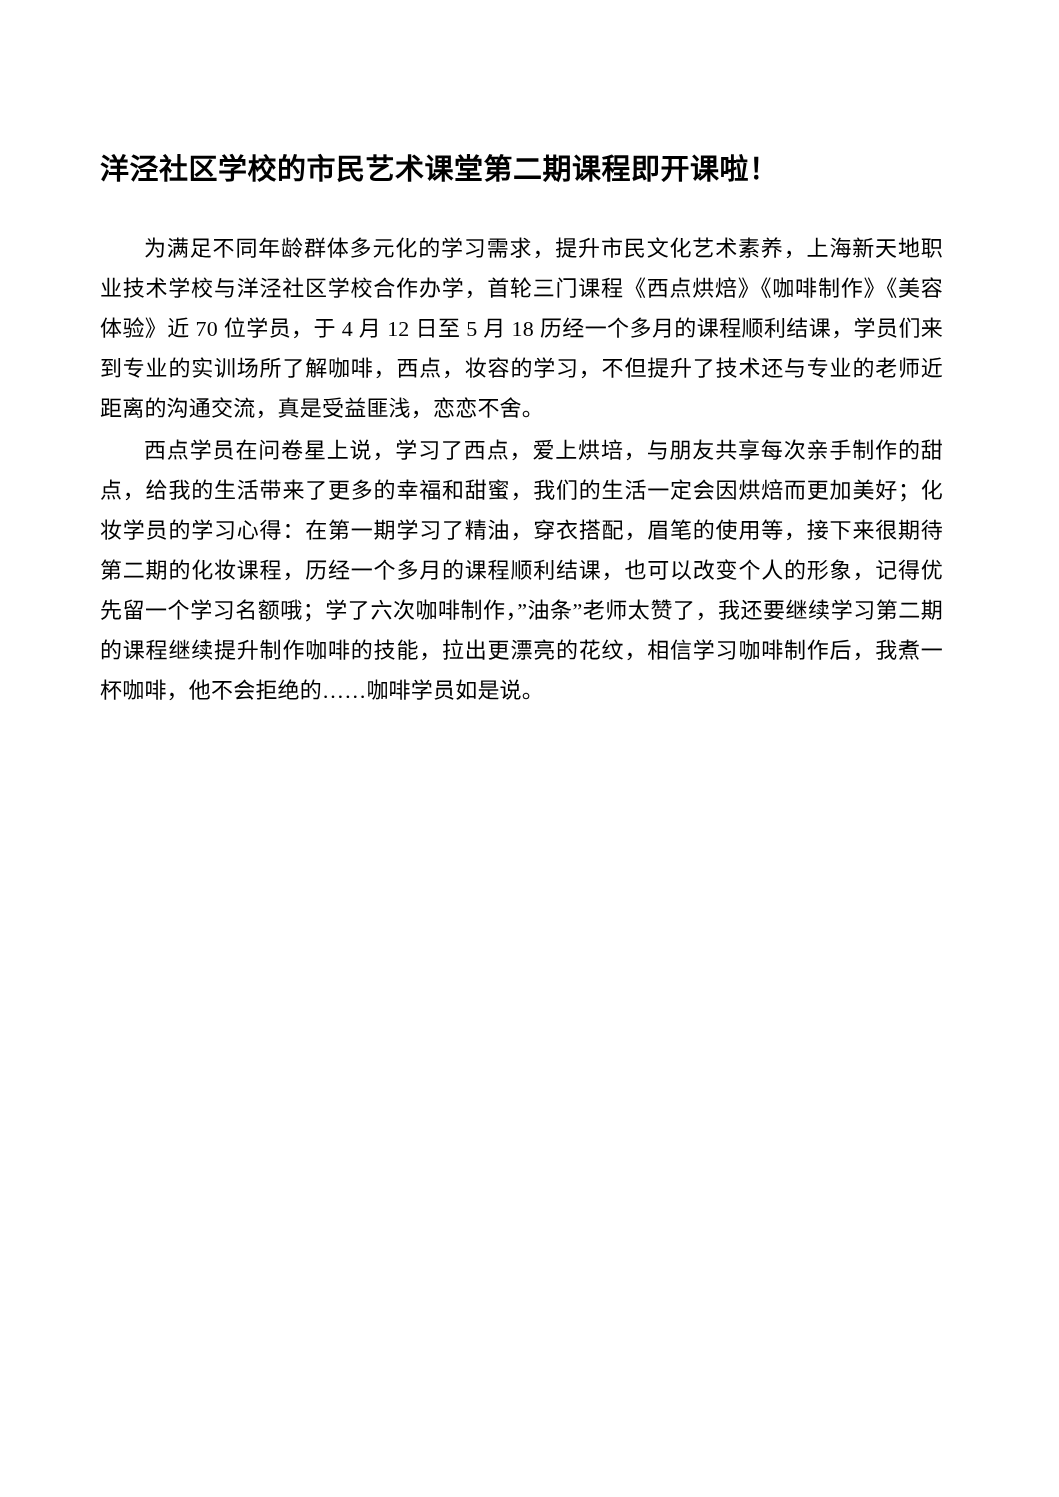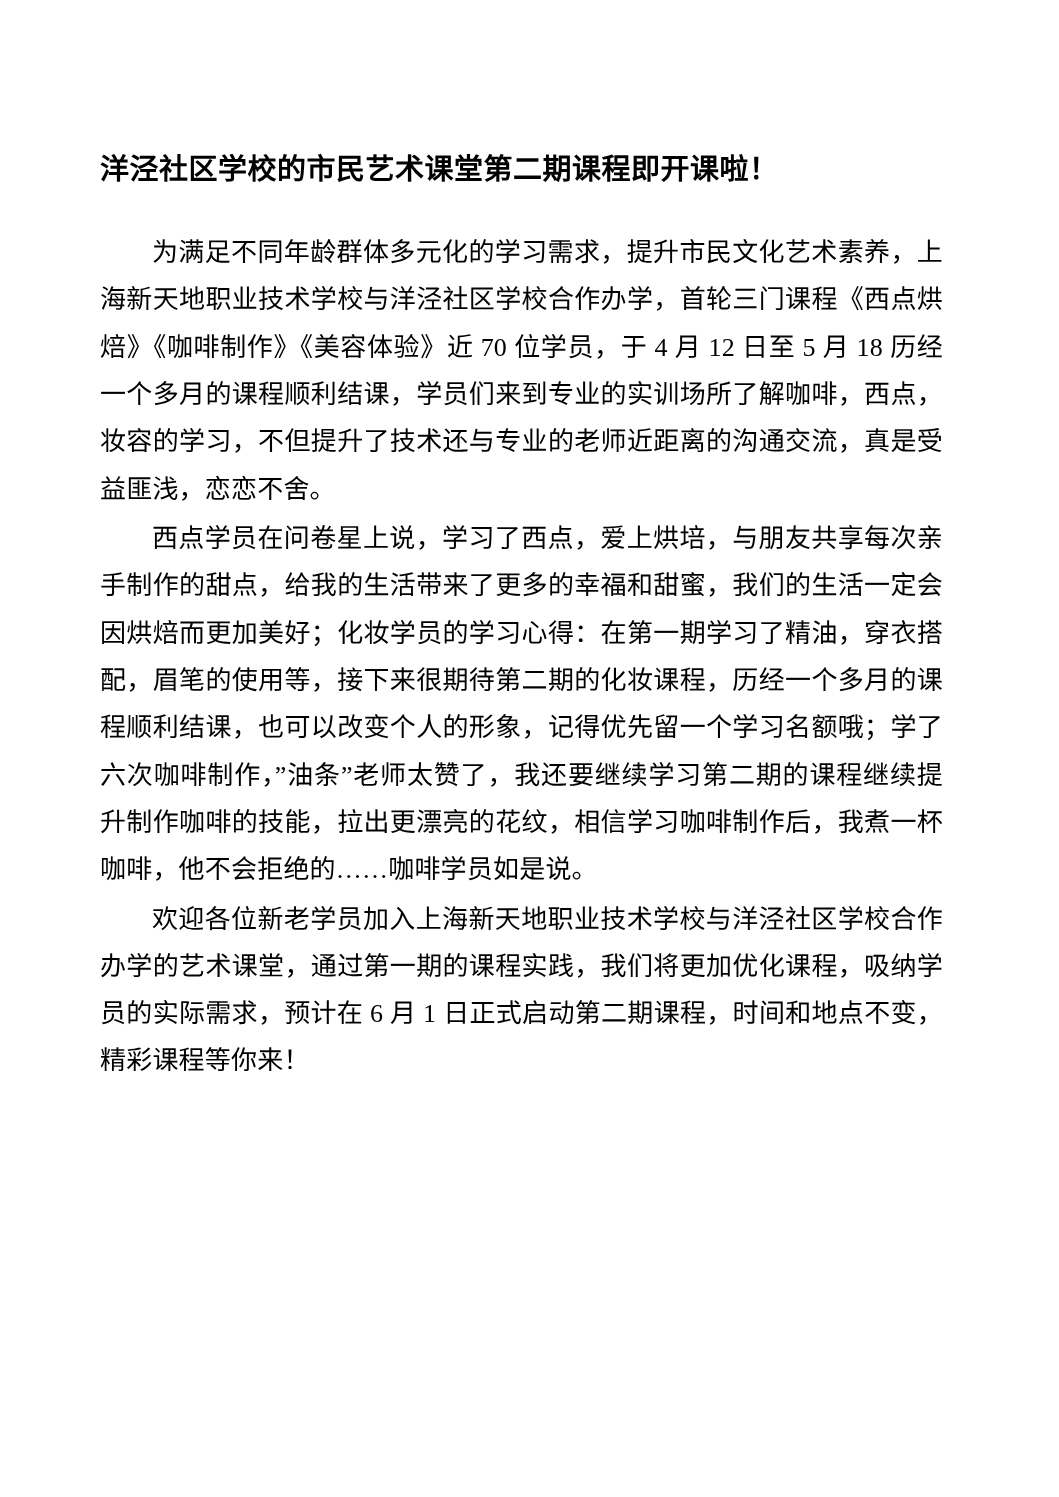--- a/index.html
+++ b/index.html
@@ -31,7 +31,7 @@
     text-align: left;
   }
   .doc-paragraph {
-    font-size: 26px;
+    font-size: 22px;
     line-height: 1.82;
     text-align: justify;
     text-justify: inter-ideograph;

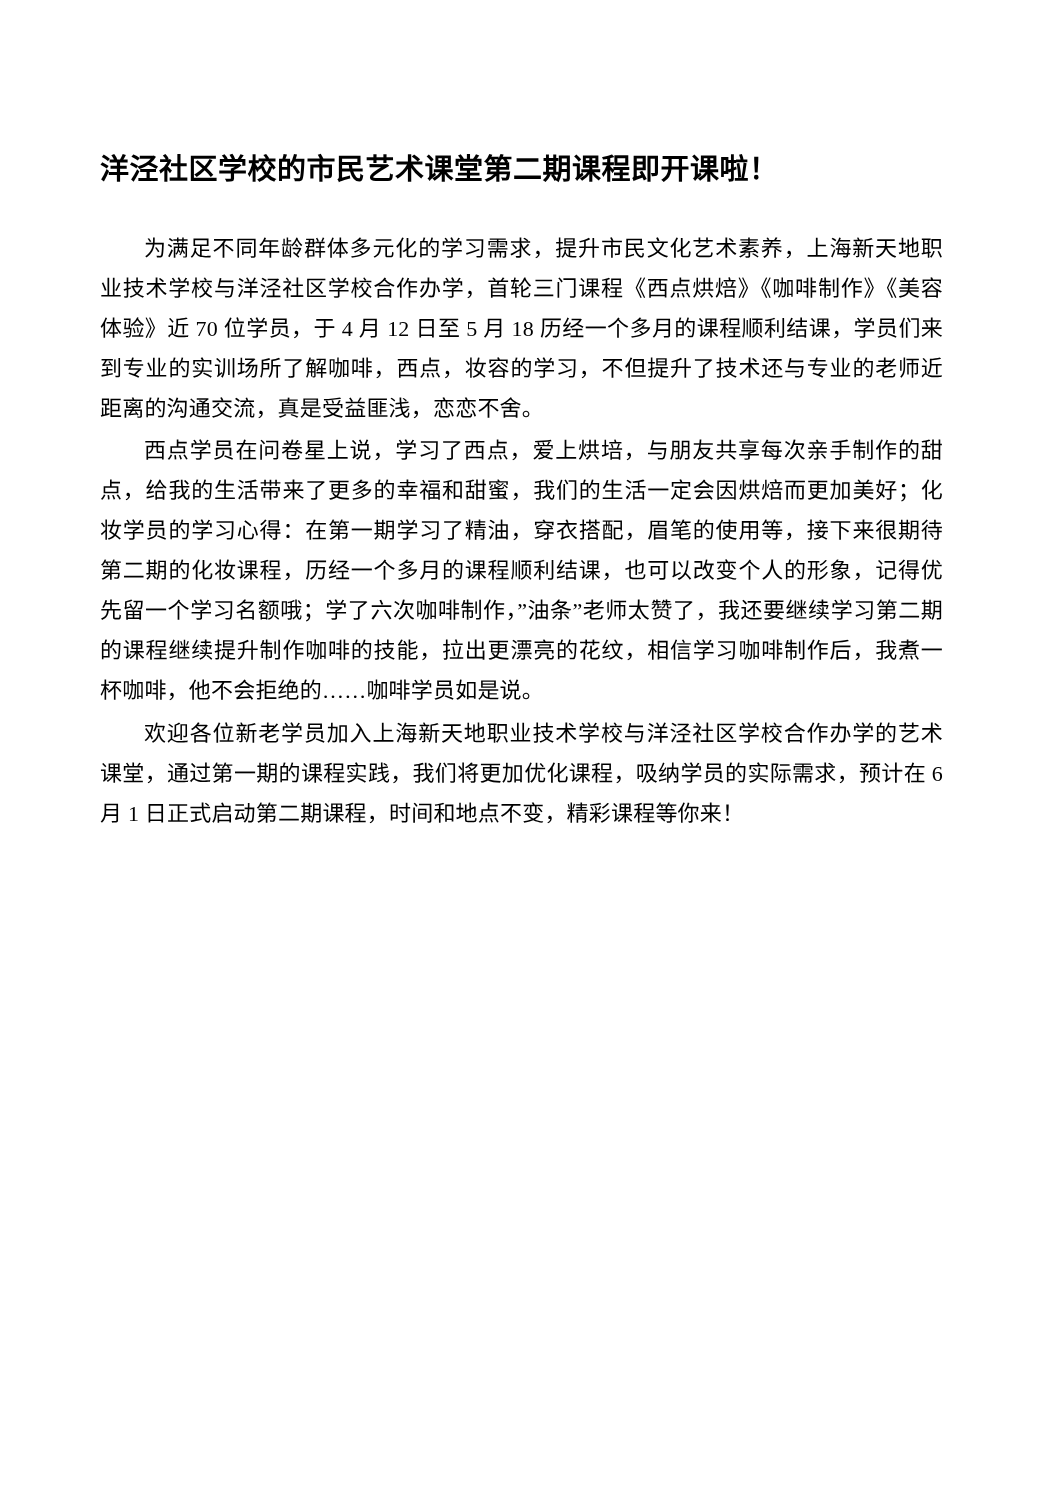--- a/index.html
+++ b/index.html
@@ -47,7 +47,6 @@
   <h1 class="doc-title">洋泾社区学校的市民艺术课堂第二期课程即开课啦！</h1>
   <p class="doc-paragraph">为满足不同年龄群体多元化的学习需求，提升市民文化艺术素养，上海新天地职业技术学校与洋泾社区学校合作办学，首轮三门课程《西点烘焙》《咖啡制作》《美容体验》近 70 位学员，于 4 月 12 日至 5 月 18 历经一个多月的课程顺利结课，学员们来到专业的实训场所了解咖啡，西点，妆容的学习，不但提升了技术还与专业的老师近距离的沟通交流，真是受益匪浅，恋恋不舍。</p>
   <p class="doc-paragraph">西点学员在问卷星上说，学习了西点，爱上烘培，与朋友共享每次亲手制作的甜点，给我的生活带来了更多的幸福和甜蜜，我们的生活一定会因烘焙而更加美好；化妆学员的学习心得：在第一期学习了精油，穿衣搭配，眉笔的使用等，接下来很期待第二期的化妆课程，历经一个多月的课程顺利结课，也可以改变个人的形象，记得优先留一个学习名额哦；学了六次咖啡制作，”油条”老师太赞了，我还要继续学习第二期的课程继续提升制作咖啡的技能，拉出更漂亮的花纹，相信学习咖啡制作后，我煮一杯咖啡，他不会拒绝的……咖啡学员如是说。</p>
-  <p class="doc-paragraph">欢迎各位新老学员加入上海新天地职业技术学校与洋泾社区学校合作办学的艺术课堂，通过第一期的课程实践，我们将更加优化课程，吸纳学员的实际需求，预计在 6 月 1 日正式启动第二期课程，时间和地点不变，精彩课程等你来！</p>
 </div>
 
 </body></html>

